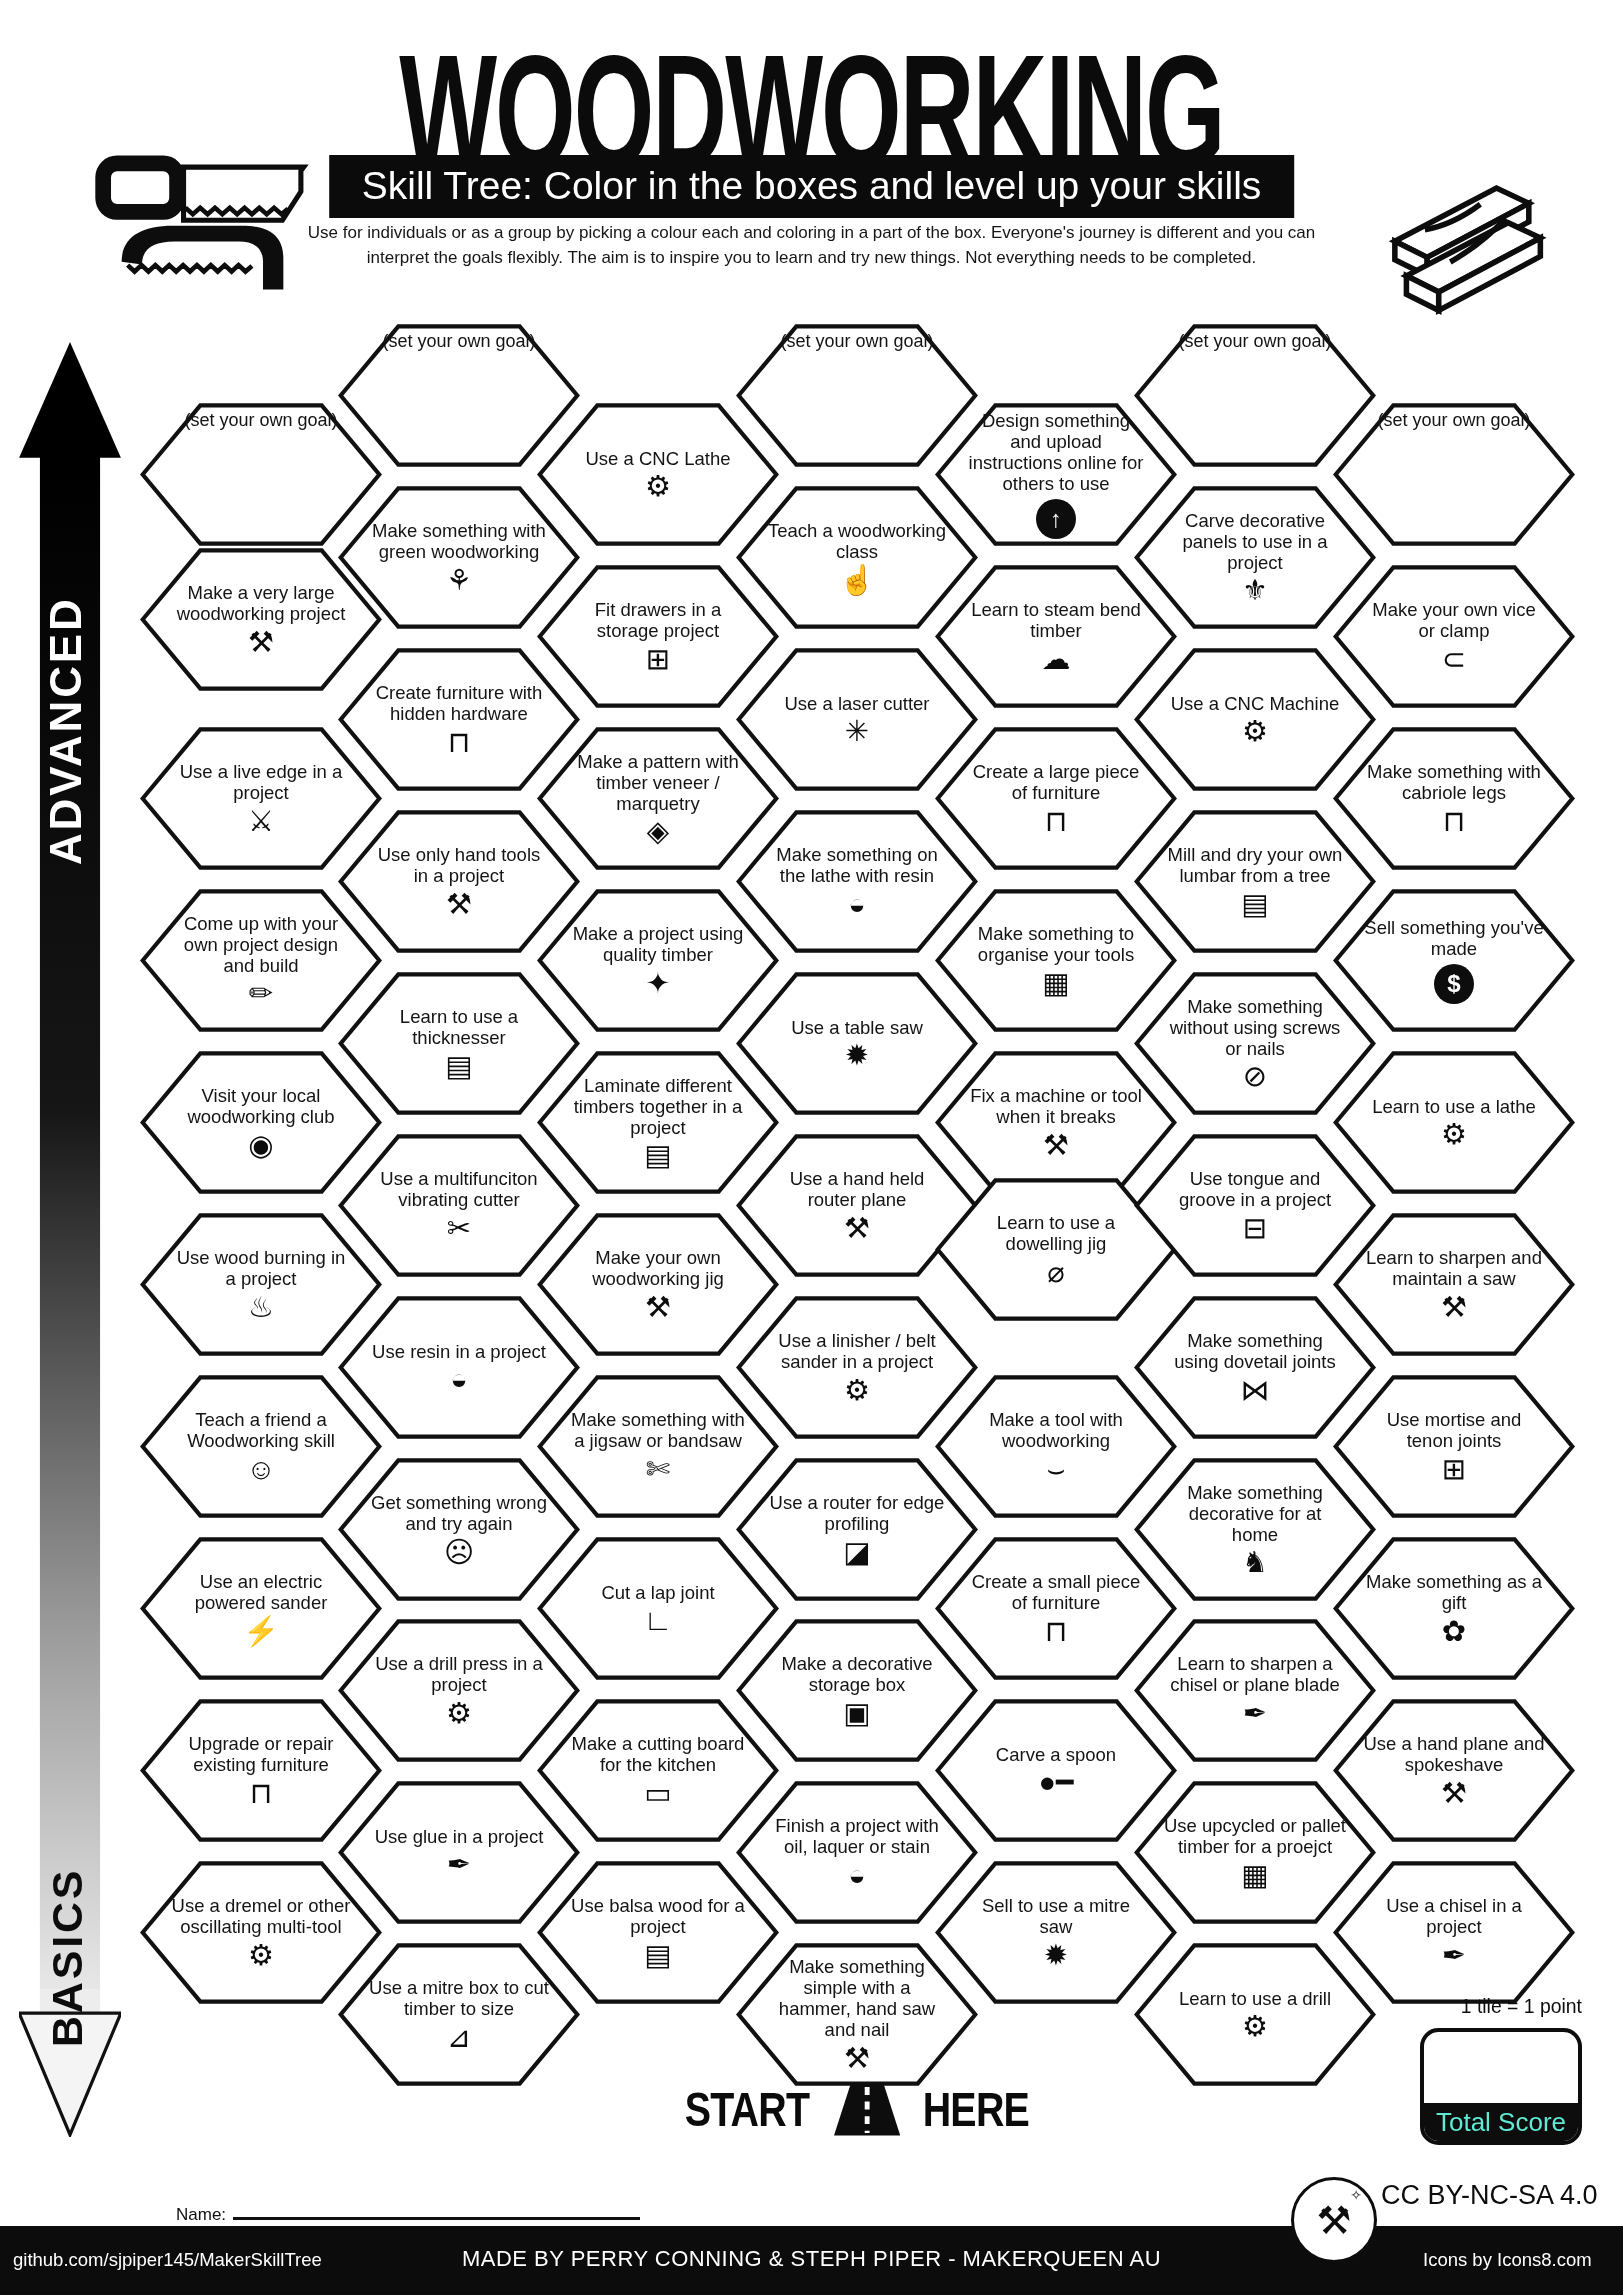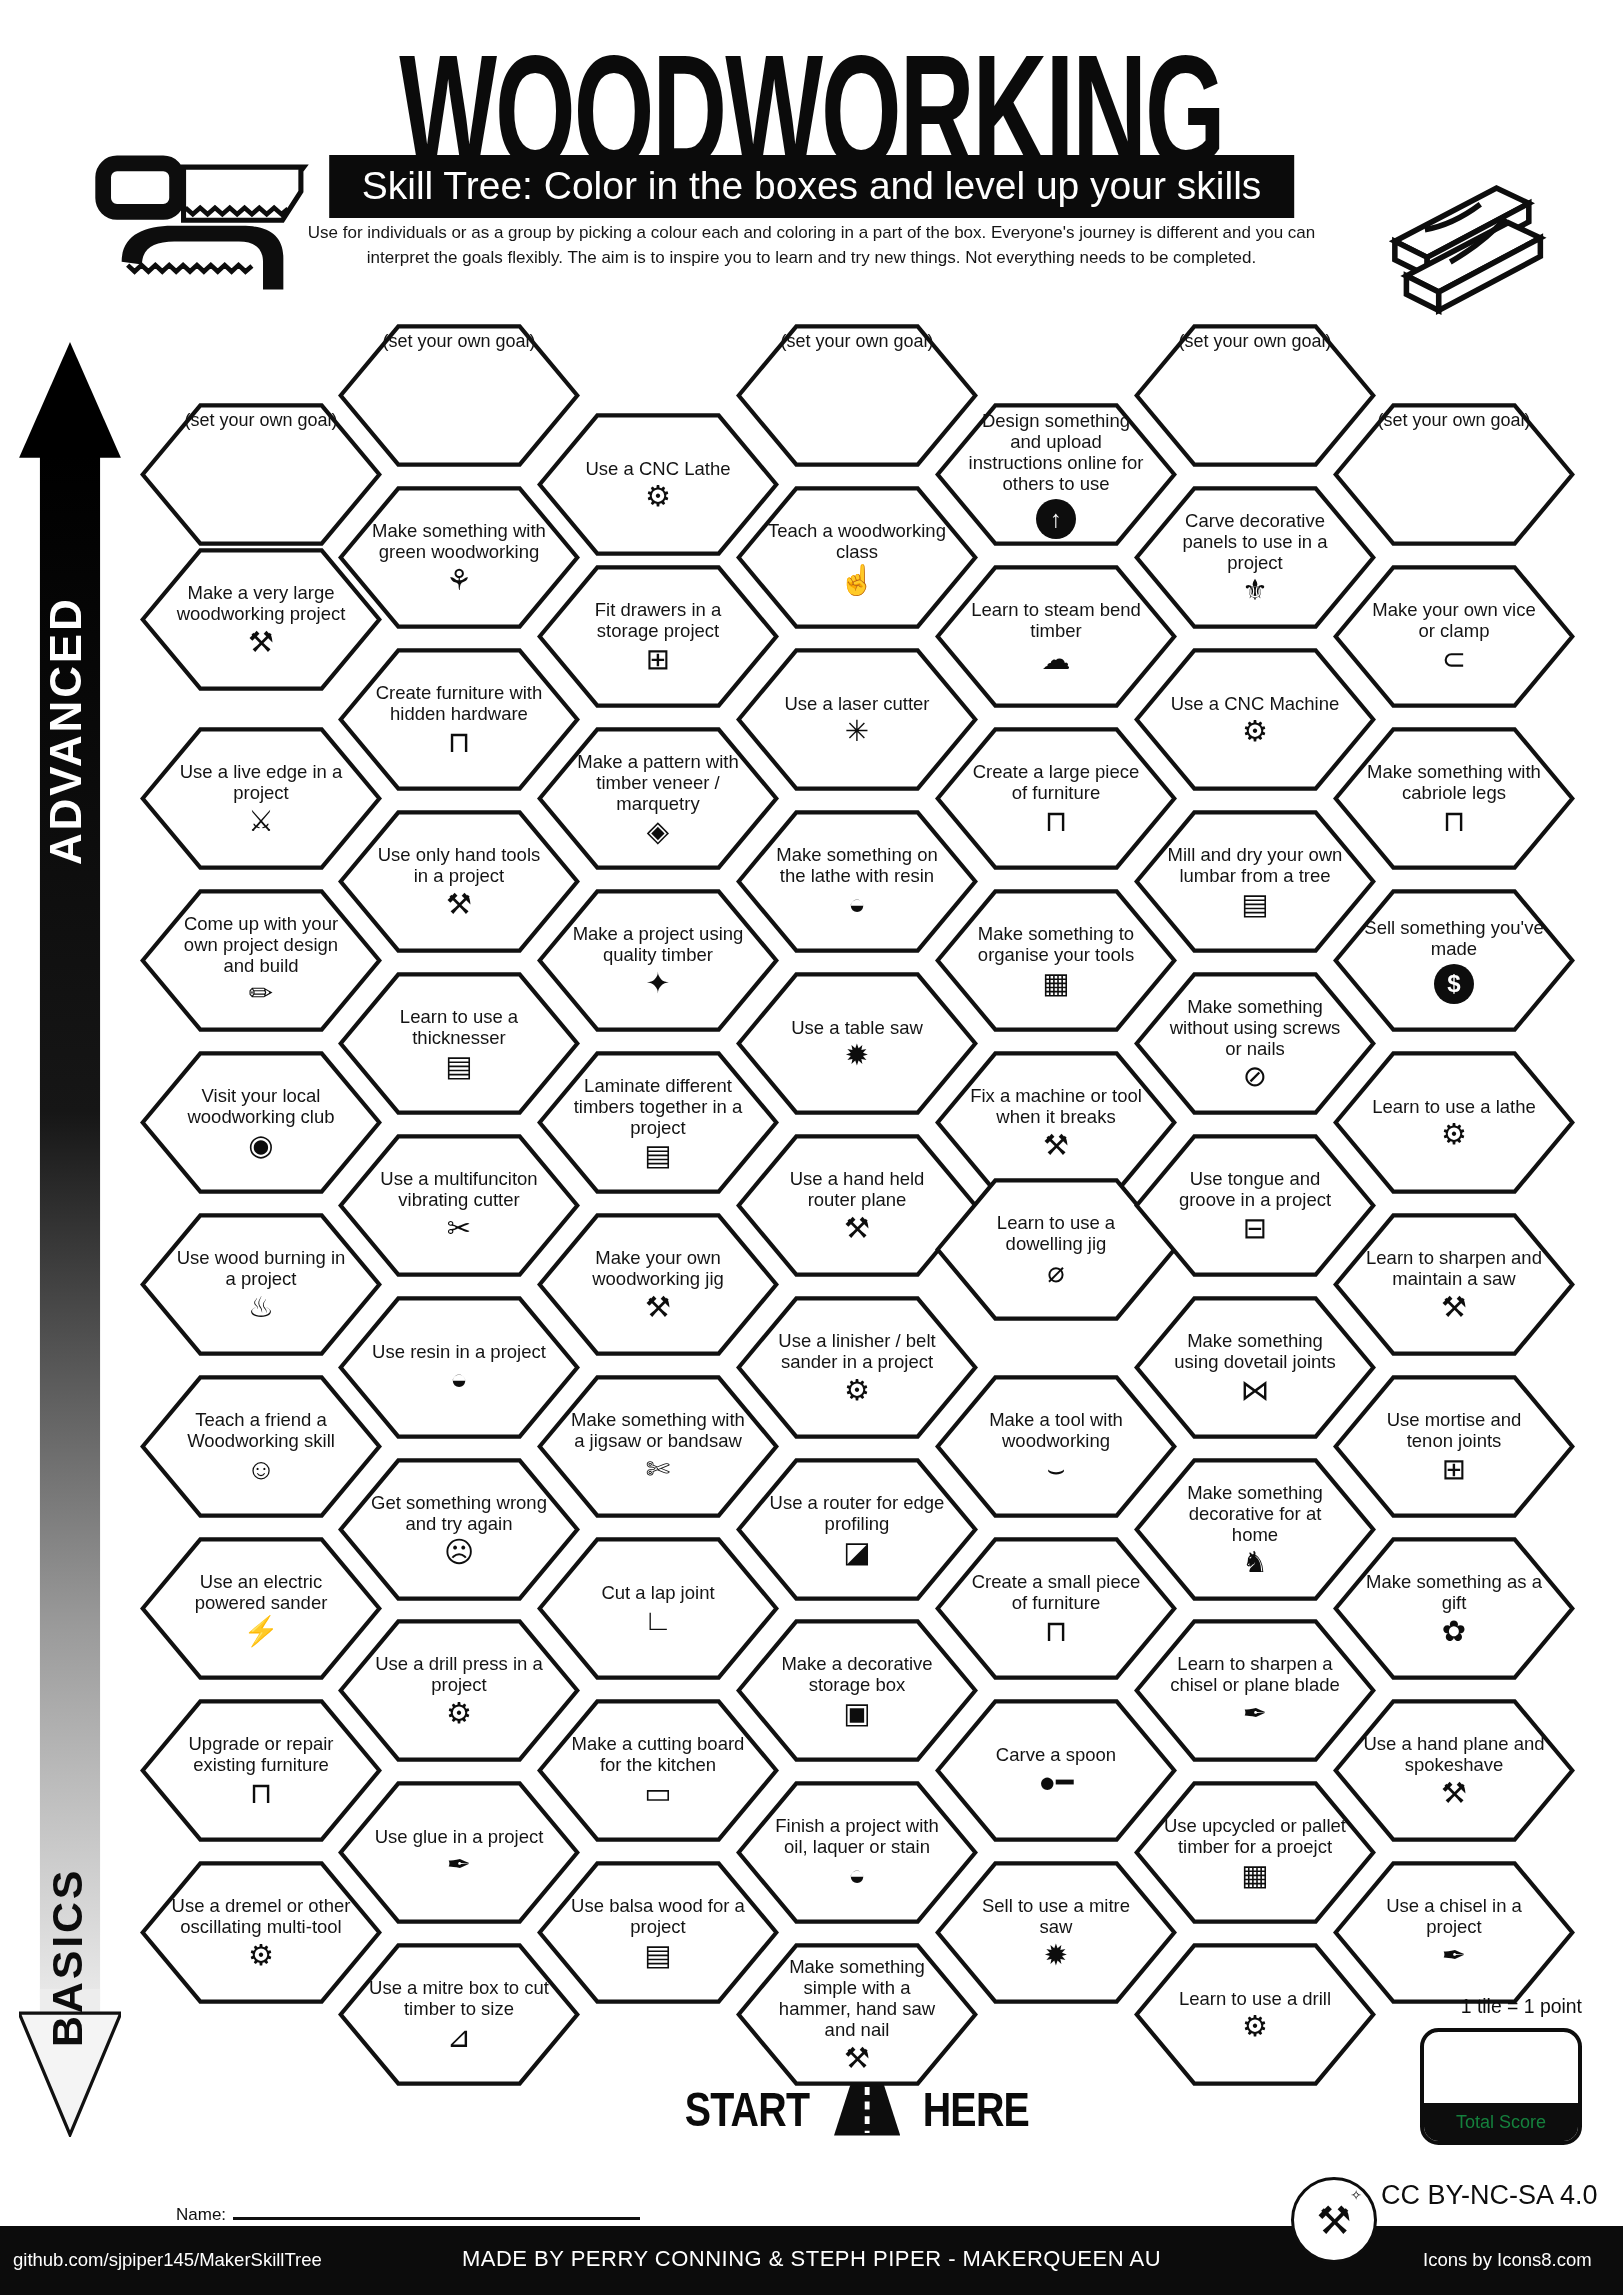--- a/index.html
+++ b/index.html
@@ -284,7 +284,7 @@
         <div class="hex-icon">⊿</div>
       </div>
     </div>
-    <div class="hex" style="left: 537px; top: 403px; margin-top: 10px;">
+    <div class="hex" style="left: 537px; top: 403px;">
       <svg width="242" height="143" viewBox="0 0 523 310">
         <polygon points="5,155 130,5 393,5 518,155 393,305 130,305" fill="#ffffff" stroke="#111111" stroke-width="9"></polygon>
       </svg>

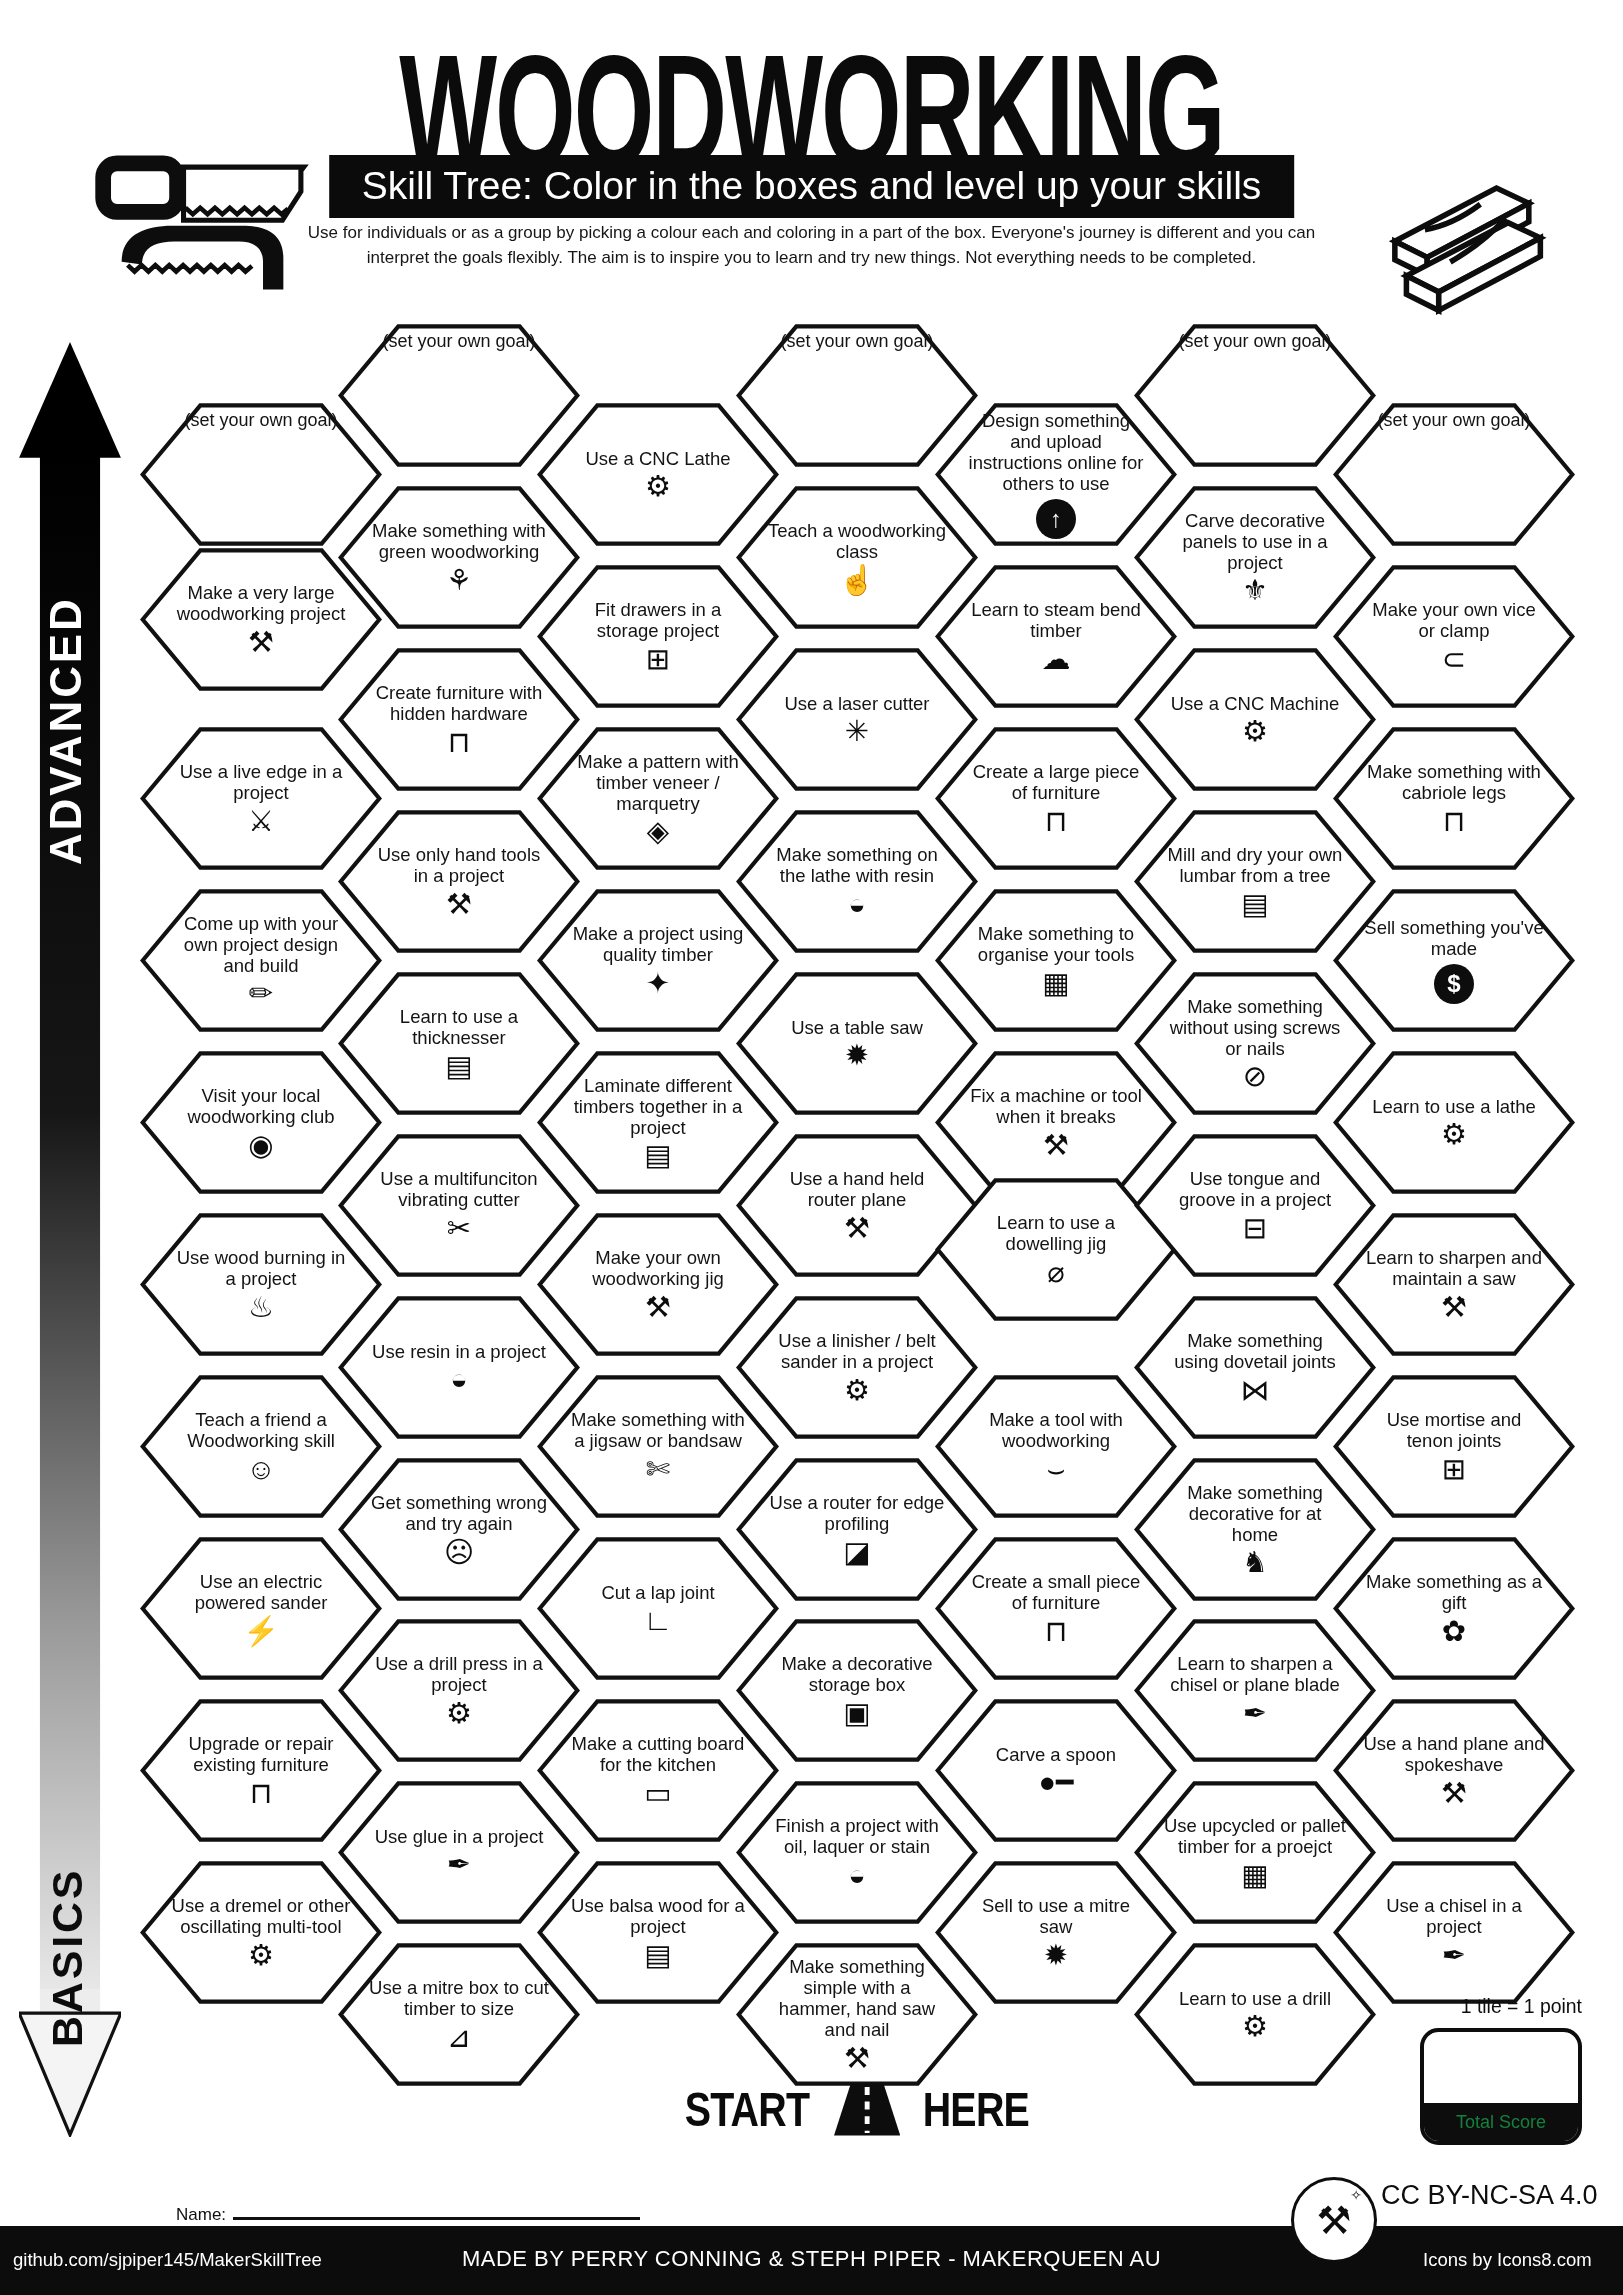--- a/index.html
+++ b/index.html
@@ -36,8 +36,8 @@
   #tile-note{left:1388px;top:1995px;width:194px;text-align:right;font-size:19.4px;color:#0d0d0d;}
   #total-score-box{left:1420px;top:2028px;width:162px;height:117px;border:4.2px solid #0d0d0d;border-radius:18.5px;
     box-sizing:border-box;overflow:hidden;background:#fff;}
-  #total-score-bar{position:absolute;left:0;bottom:0;width:100%;height:38px;background:#0d0d0d;color:#15803d;
-    display:flex;align-items:center;justify-content:center;font-size:18px;}
+  #total-score-bar{position:absolute;left:0;bottom:0;width:100%;height:38px;background:#0d0d0d;color:#5eead4;
+    display:flex;align-items:center;justify-content:center;font-size:26px;}
   #license-label{left:1381px;top:2180px;font-size:27px;color:#0d0d0d;white-space:nowrap;}
   #maker-logo{left:1291px;top:2177px;width:80px;height:80px;border:3.2px solid #0d0d0d;border-radius:50%;
     background:#fff;z-index:5;display:flex;align-items:center;justify-content:center;font-size:39px;color:#0d0d0d;}

